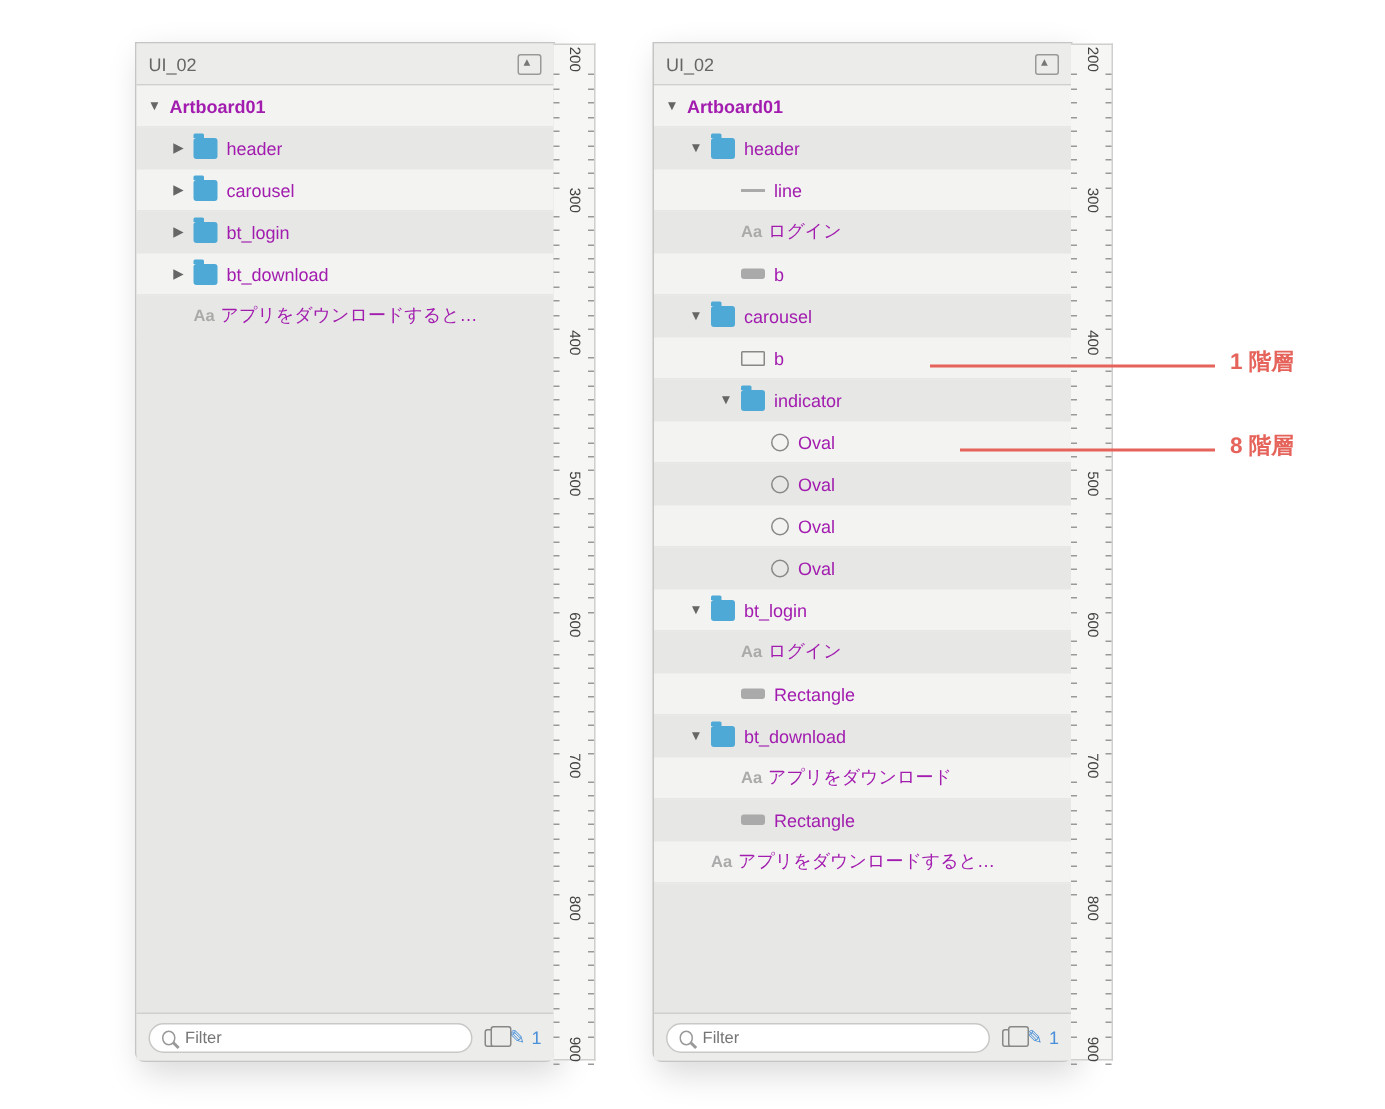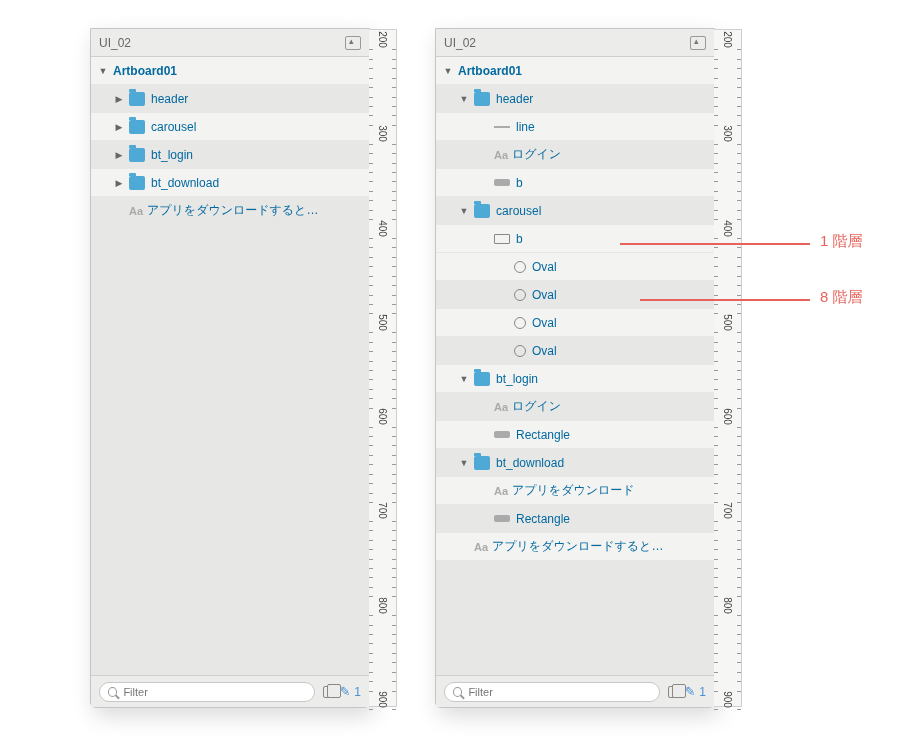--- a/index.html
+++ b/index.html
@@ -161,7 +161,7 @@
 }
 
 .label {
-  color: #0369a1;
+  color: #a21caf;
   font-size: 12px;
   overflow: hidden;
   text-overflow: ellipsis;

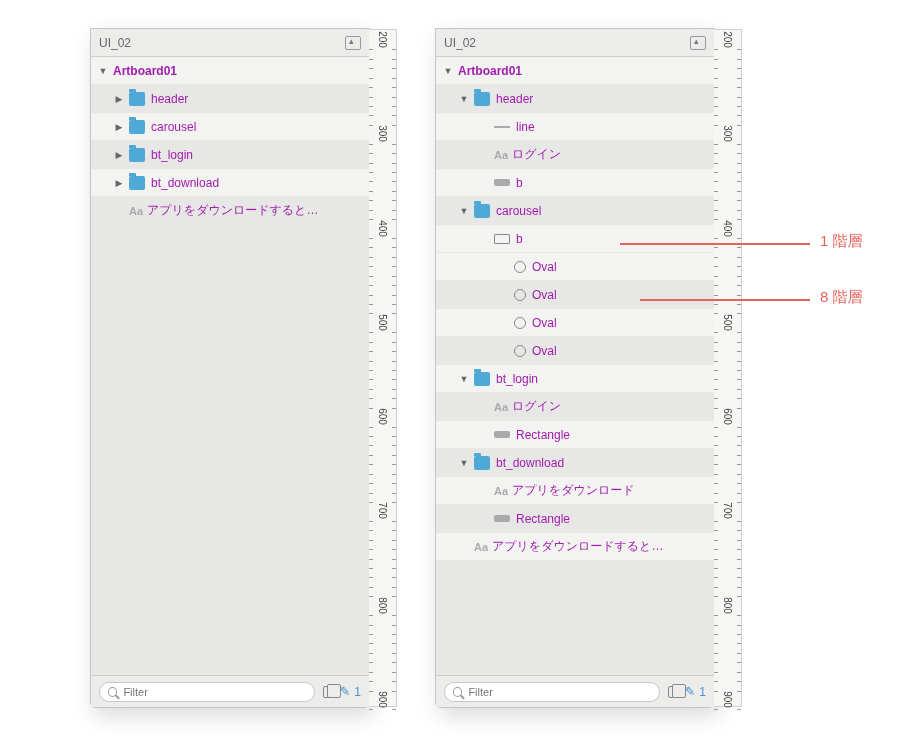--- a/index.html
+++ b/index.html
@@ -248,7 +248,7 @@
   position: absolute;
   color: #e5635a;
   font-size: 15px;
-  font-weight: 400;
+  font-weight: 700;
 }
 .anno-line {
   position: absolute;

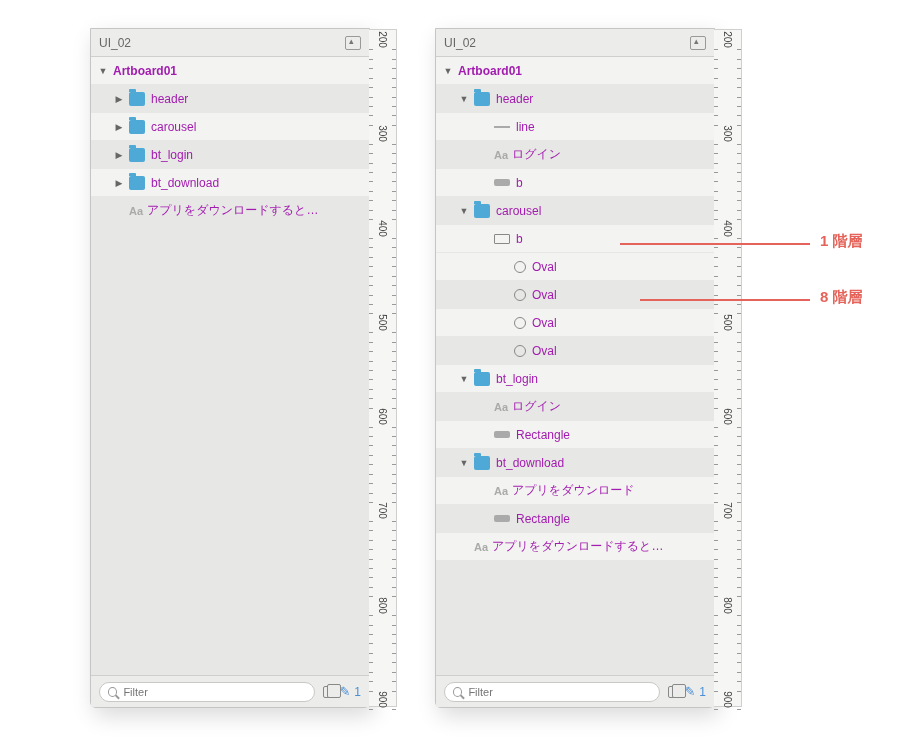--- a/index.html
+++ b/index.html
@@ -631,6 +631,11 @@
       <span class="icon icon-rect-outline"></span>
       <span class="label">b</span>
     </div>
+    <div class="row plain indent-2">
+      <span class="disclosure open"></span>
+      <span class="icon icon-folder"></span>
+      <span class="label">indicator</span>
+    </div>
     <div class="row stripe indent-3">
       <span class="disclosure none"></span>
       <span class="icon icon-oval"></span>

